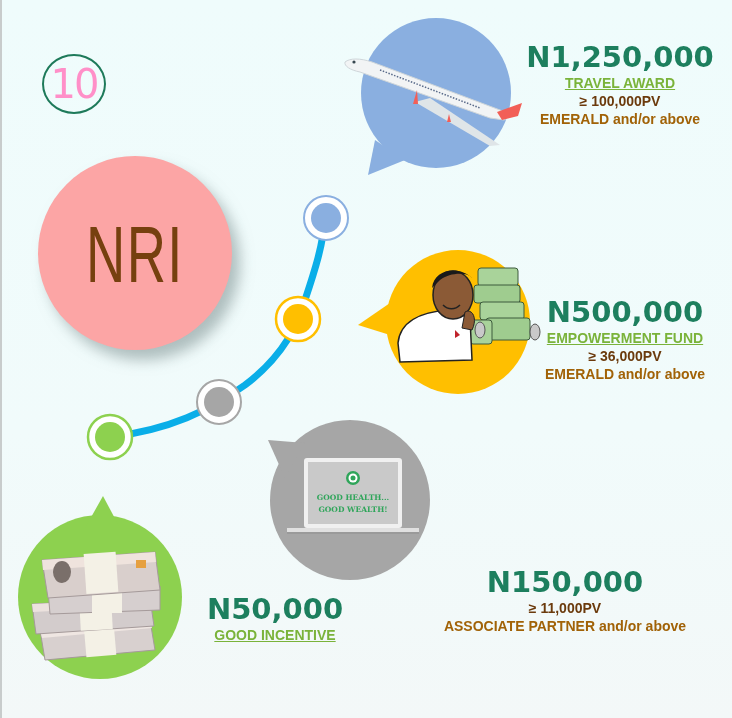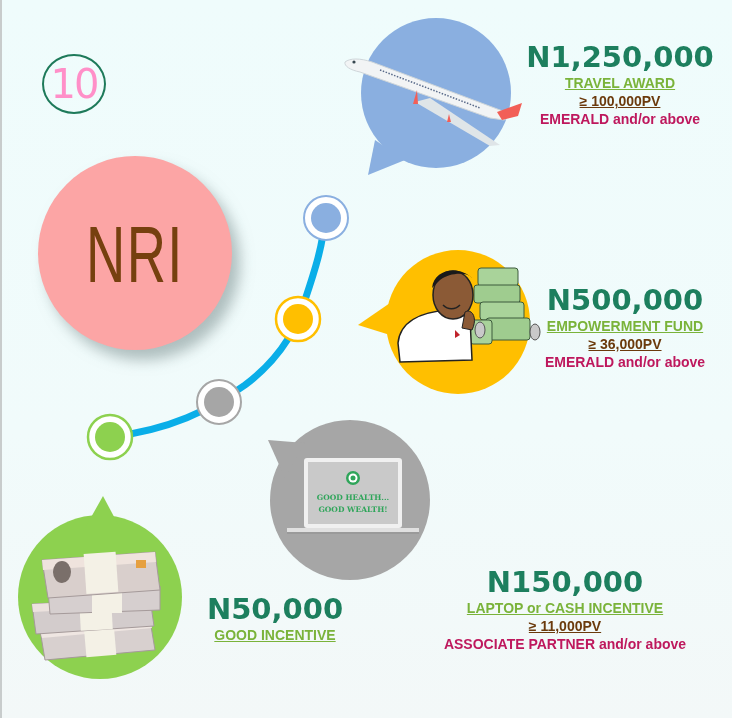--- a/index.html
+++ b/index.html
@@ -35,7 +35,7 @@
   .award { position: absolute; text-align: center; font-weight: bold; }
   .award .amount { color: #1d7f5e; font-size: 29px; font-family: "DejaVu Sans", sans-serif; font-weight: bold; letter-spacing: 0px; line-height: 34px; }
   .award .title { color: #7ab33a; font-size: 14px; line-height: 18px; text-decoration: underline; }
-  .award .pv { color: #6b3a0c; font-size: 14px; line-height: 18px; text-decoration: underline; }
+  .award .pv { color: #6b3a0c; font-size: 14px; line-height: 18px; }
   .award .rank { color: #be185d; font-size: 14px; line-height: 18px; }
 </style>
 </head>

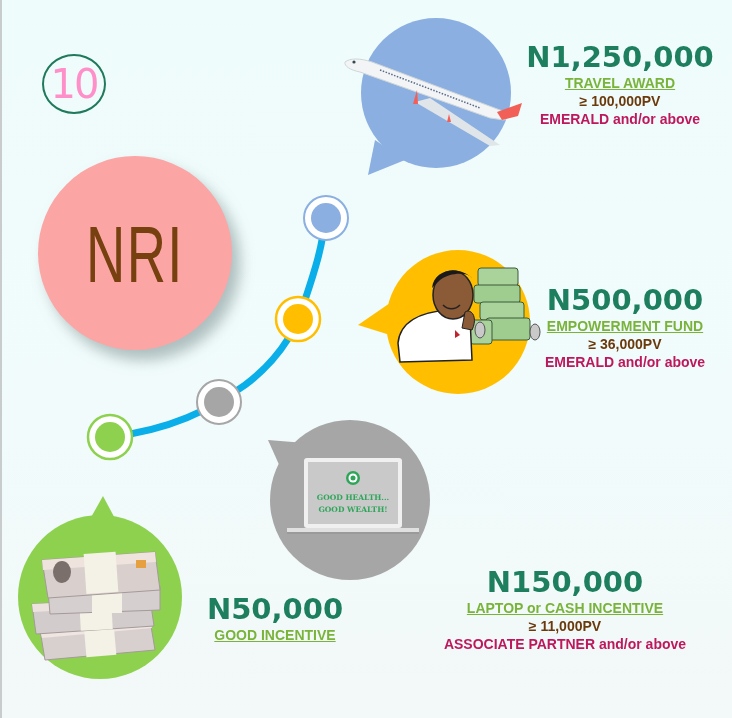--- a/index.html
+++ b/index.html
@@ -36,7 +36,7 @@
   .award .amount { color: #1d7f5e; font-size: 29px; font-family: "DejaVu Sans", sans-serif; font-weight: bold; letter-spacing: 0px; line-height: 34px; }
   .award .title { color: #7ab33a; font-size: 14px; line-height: 18px; text-decoration: underline; }
   .award .pv { color: #6b3a0c; font-size: 14px; line-height: 18px; }
-  .award .rank { color: #be185d; font-size: 14px; line-height: 18px; }
+  .award .rank { color: #a16207; font-size: 14px; line-height: 18px; }
 </style>
 </head>
 <body>

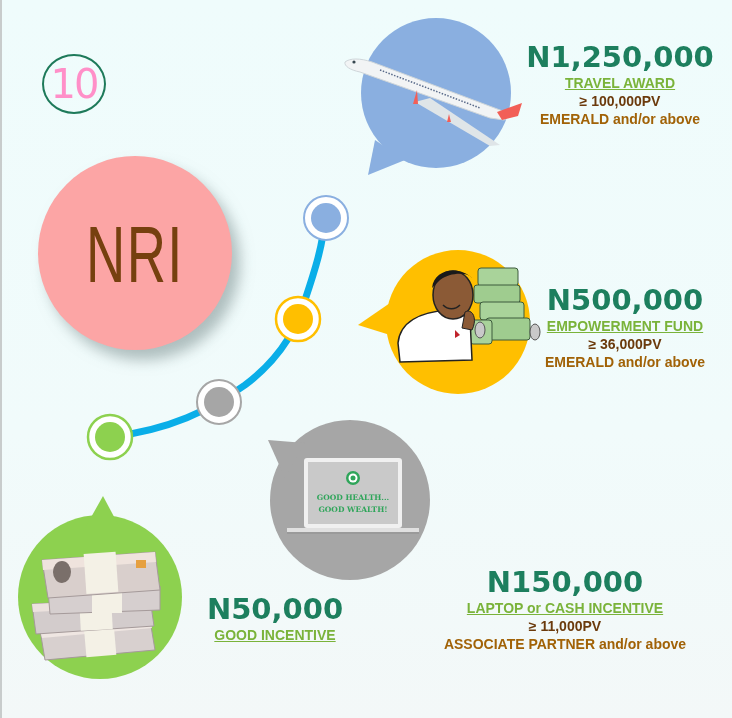--- a/index.html
+++ b/index.html
@@ -166,7 +166,7 @@
   <div class="rank">EMERALD and/or above</div>
 </div>
 
-<div class="award" style="left:530px; top:283px; width:190px;">
+<div class="award" style="left:530px; top:295px; width:190px;">
   <div class="amount">N500,000</div>
   <div class="title">EMPOWERMENT FUND</div>
   <div class="pv">≥ 36,000PV</div>

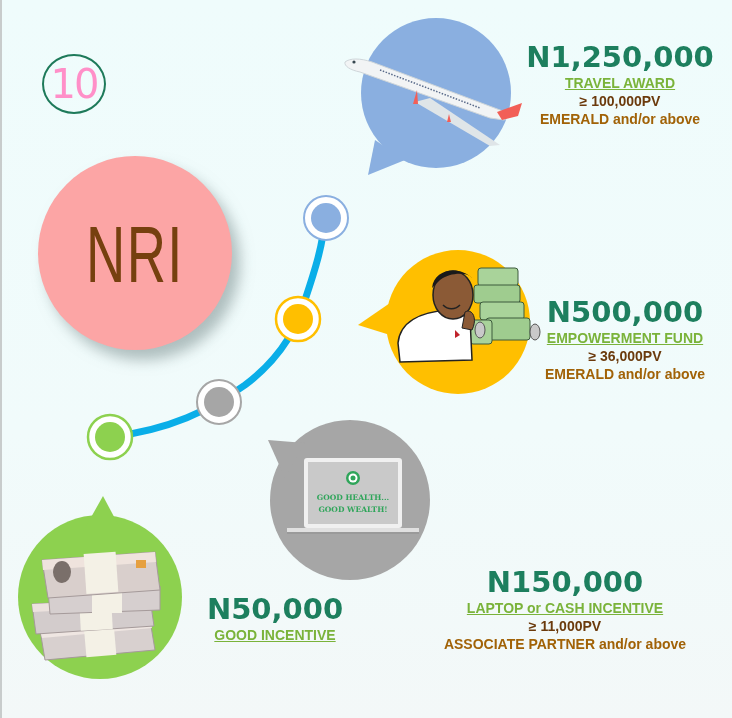--- a/index.html
+++ b/index.html
@@ -175,7 +175,6 @@
 
 <div class="award" style="left:420px; top:520px; width:290px;margin-top:45px;">
   <div class="amount">N150,000</div>
-  <div class="title">LAPTOP or CASH INCENTIVE</div>
   <div class="pv">≥ 11,000PV</div>
   <div class="rank">ASSOCIATE PARTNER and/or above</div>
 </div>

